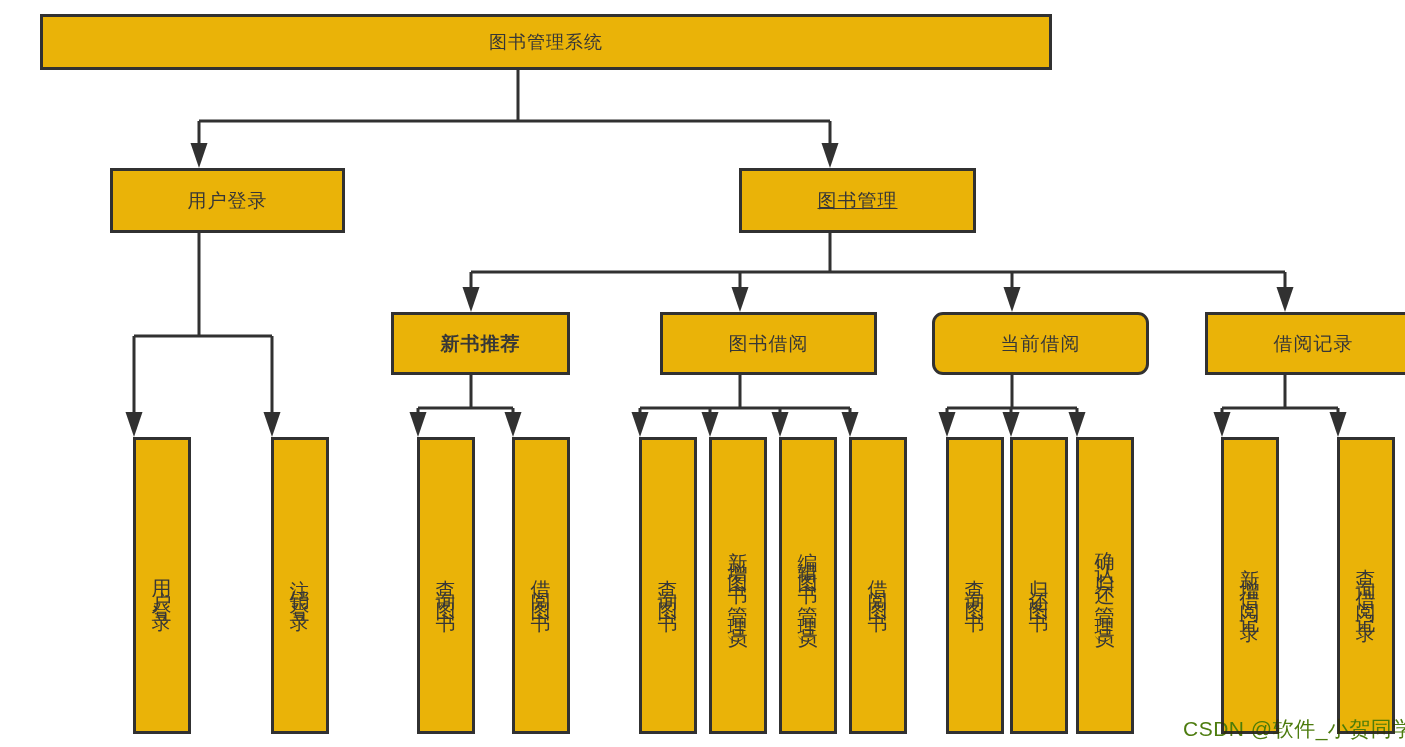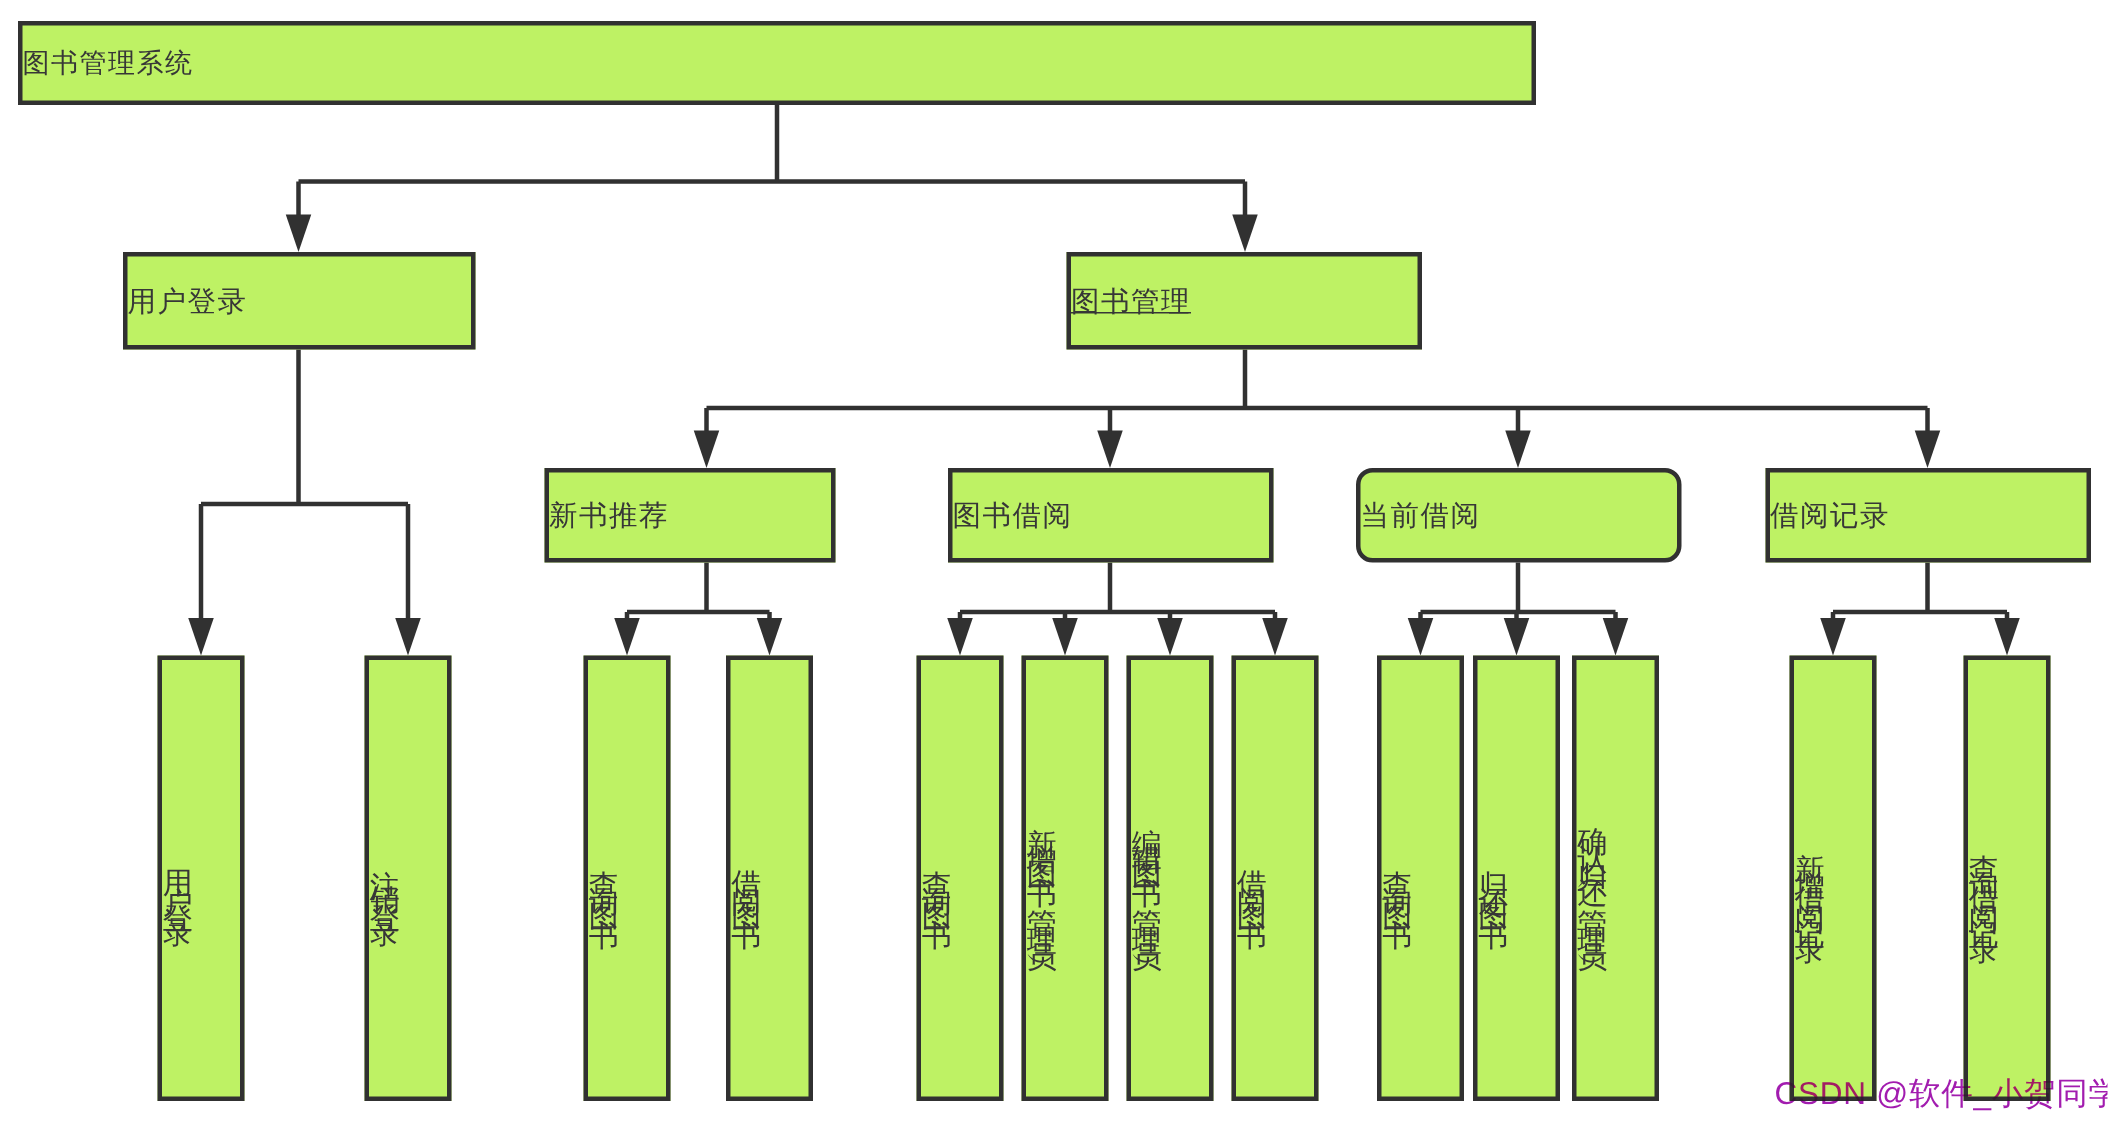--- a/index.html
+++ b/index.html
@@ -21,13 +21,14 @@
 
   .box {
     position: absolute;
-    background: #bef264;
+    background: #eab308;
     border: 3px solid #313131;
     display: flex;
     align-items: center;
-    justify-content: flex-start;
+    justify-content: center;
     color: #373737;
     z-index: 2;
+    margin-left: 28px;
   }
 
   .hbox {

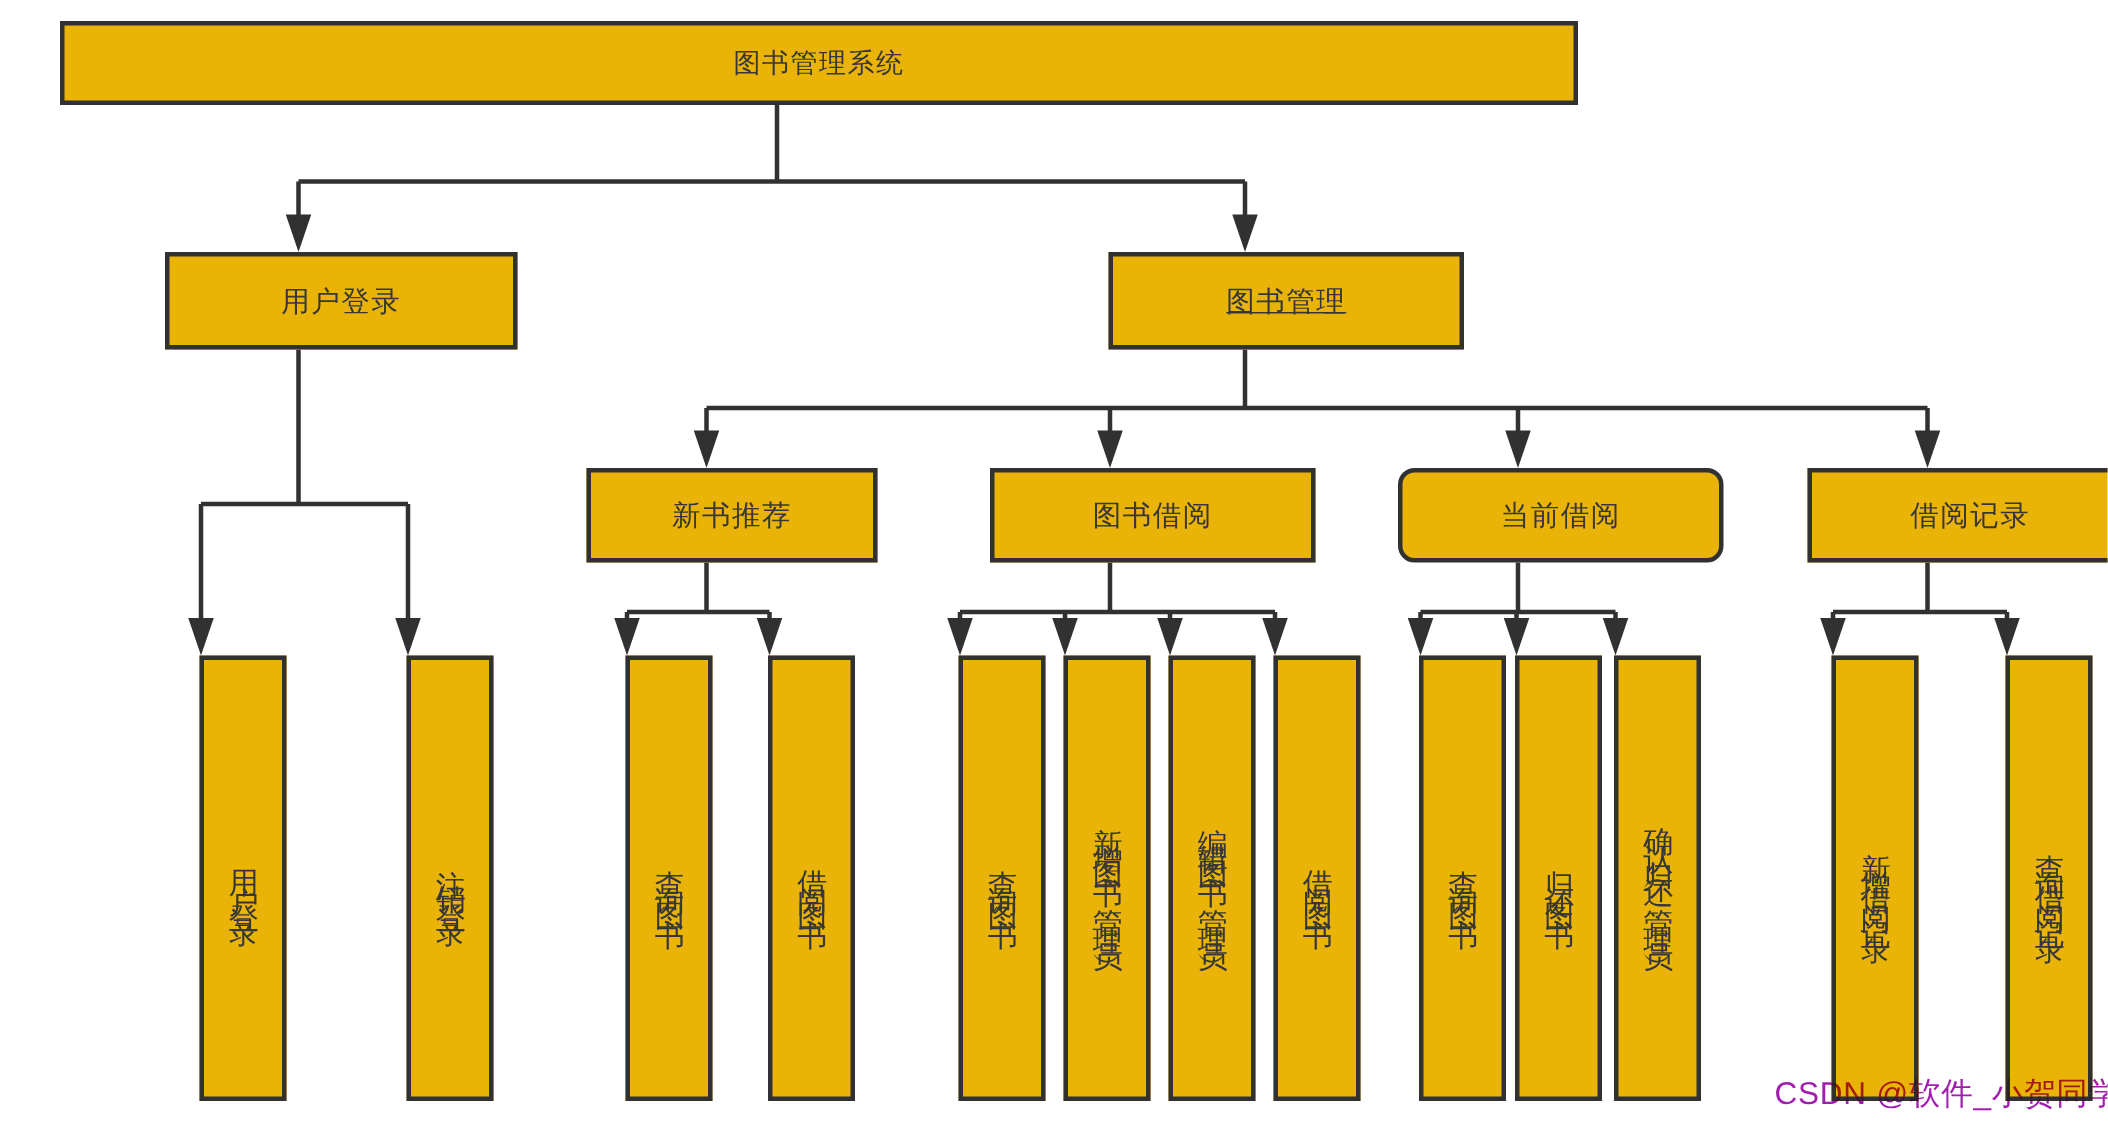--- a/index.html
+++ b/index.html
@@ -124,7 +124,7 @@
     <span>图书管理</span>
   </div>
 
-  <div class="box hbox lvl3-box" style="left:363px; width:194px;">
+  <div class="box hbox lvl3-box" style="left:363px; width:179px;font-weight:bold;">
     <span>新书推荐</span>
   </div>
   <div class="box hbox lvl3-box" style="left:632px; width:217px;">

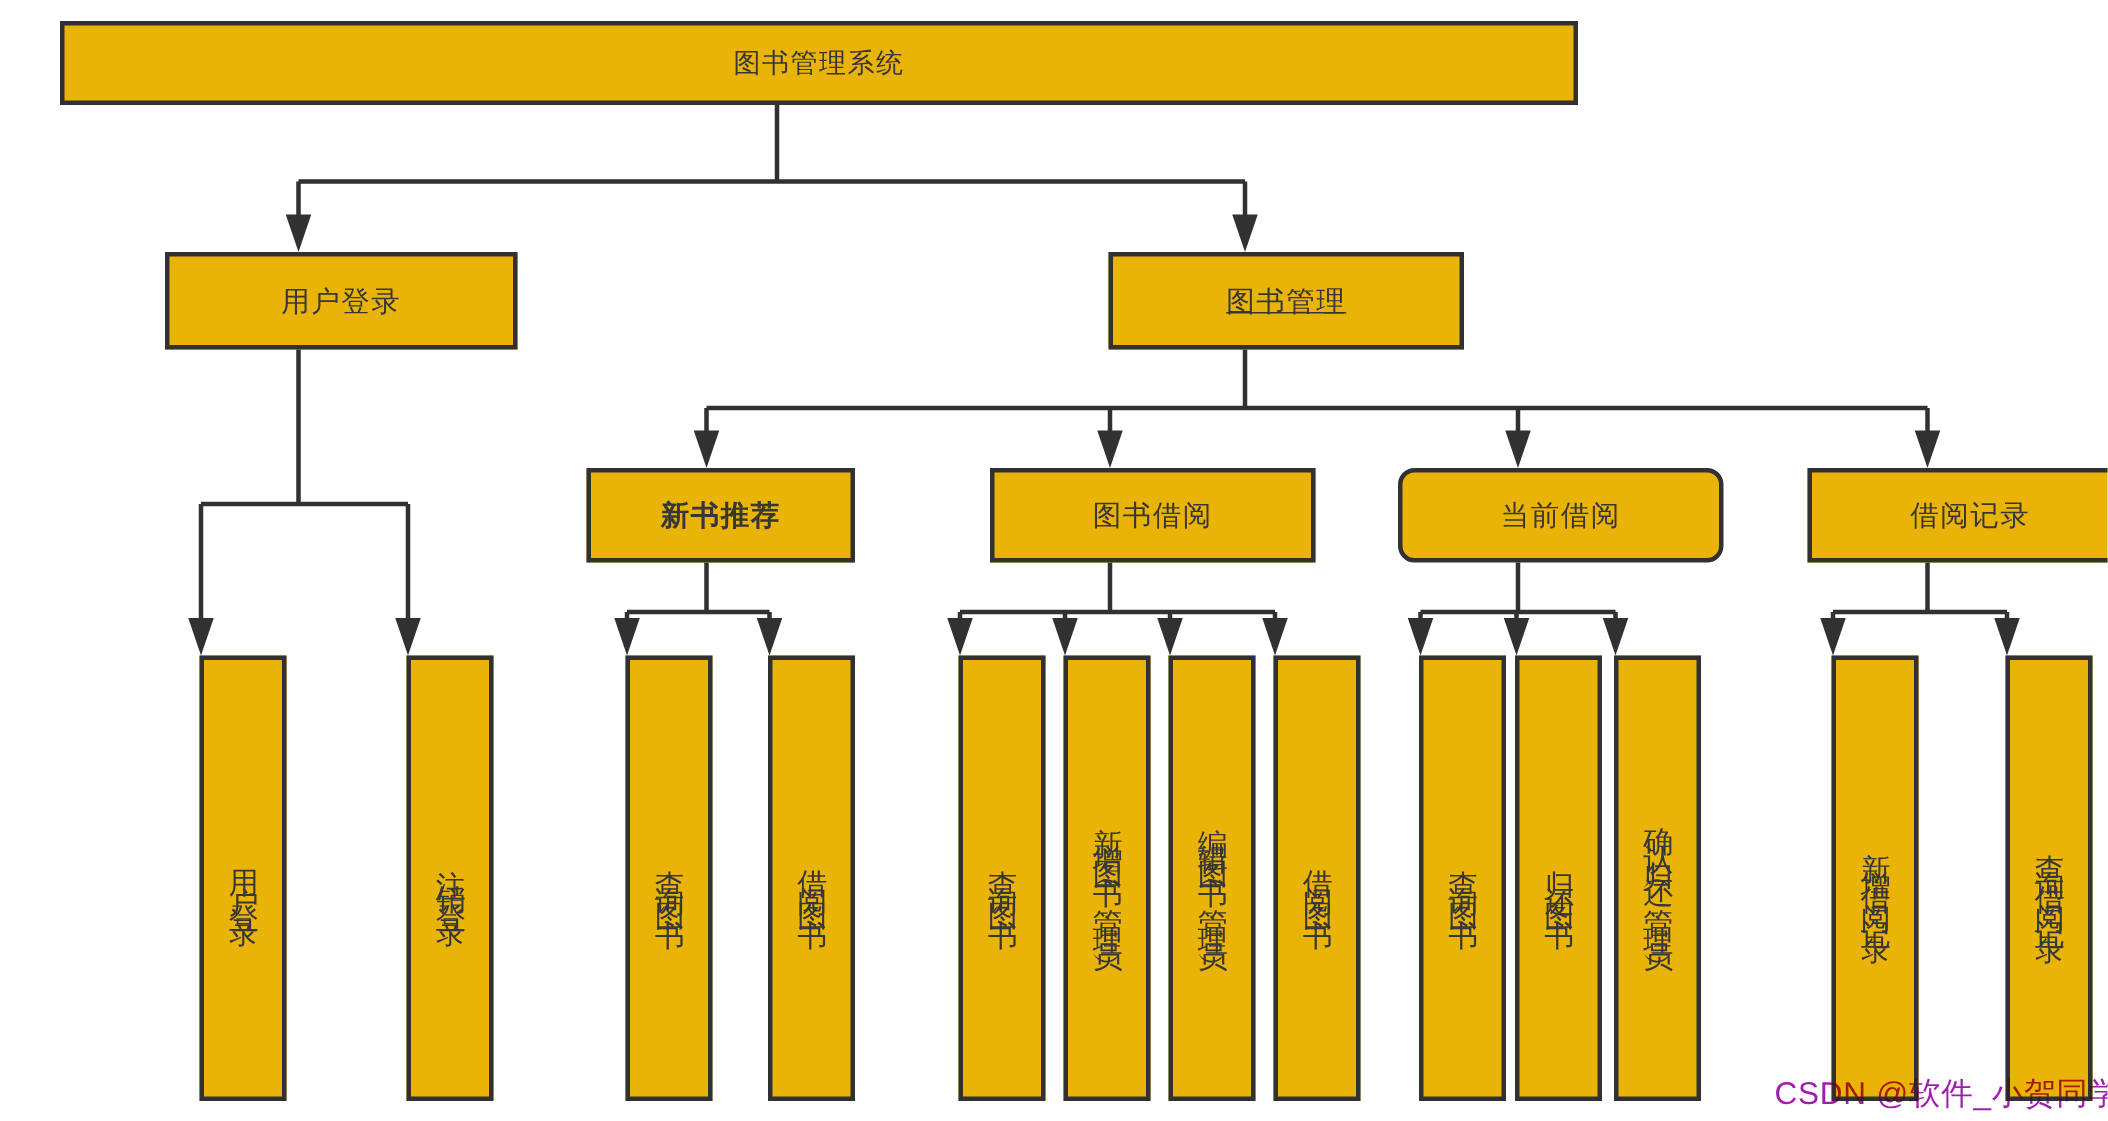--- a/index.html
+++ b/index.html
@@ -181,7 +181,7 @@
     <span class="vtext">查询借阅记录</span>
   </div>
 
-  <div class="watermark" style="color: #a21caf;">CSDN @软件_小贺同学</div>
+  <div class="watermark" style="color: #4d7c0f;">CSDN @软件_小贺同学</div>
 
 </div>
 

